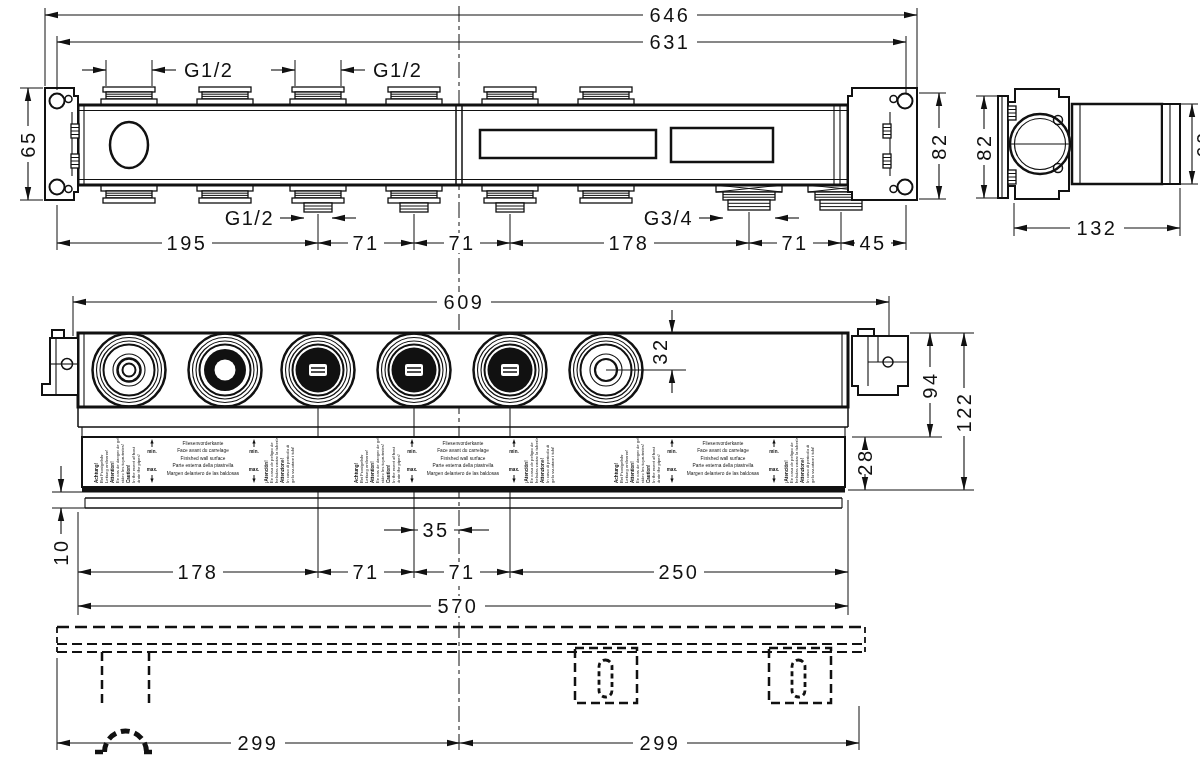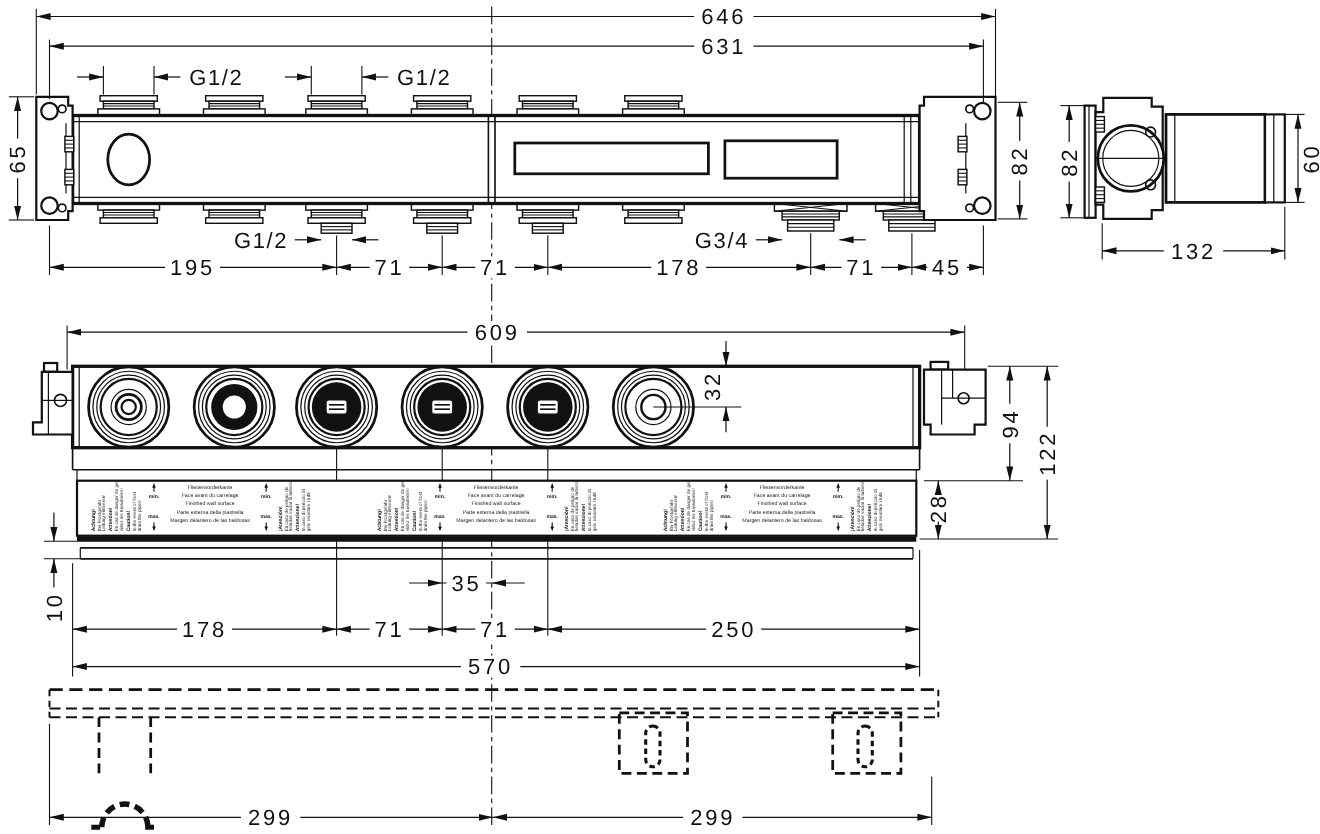--- a/index.html
+++ b/index.html
@@ -3,7 +3,7 @@
 <meta charset="utf-8">
 <style>
   html,body{margin:0;padding:0;background:#fff;}
-  .stage{width:1108px;height:758px;background:#fff;position:relative;font-family:"Liberation Sans",sans-serif;}
+  .stage{width:1108px;height:758px;background:#fff;position:relative;font-family:"Liberation Sans",sans-serif;margin-left:12px;}
   svg{display:block;}
   
   .ol3{fill:#fff;stroke:#111;stroke-width:3;}

